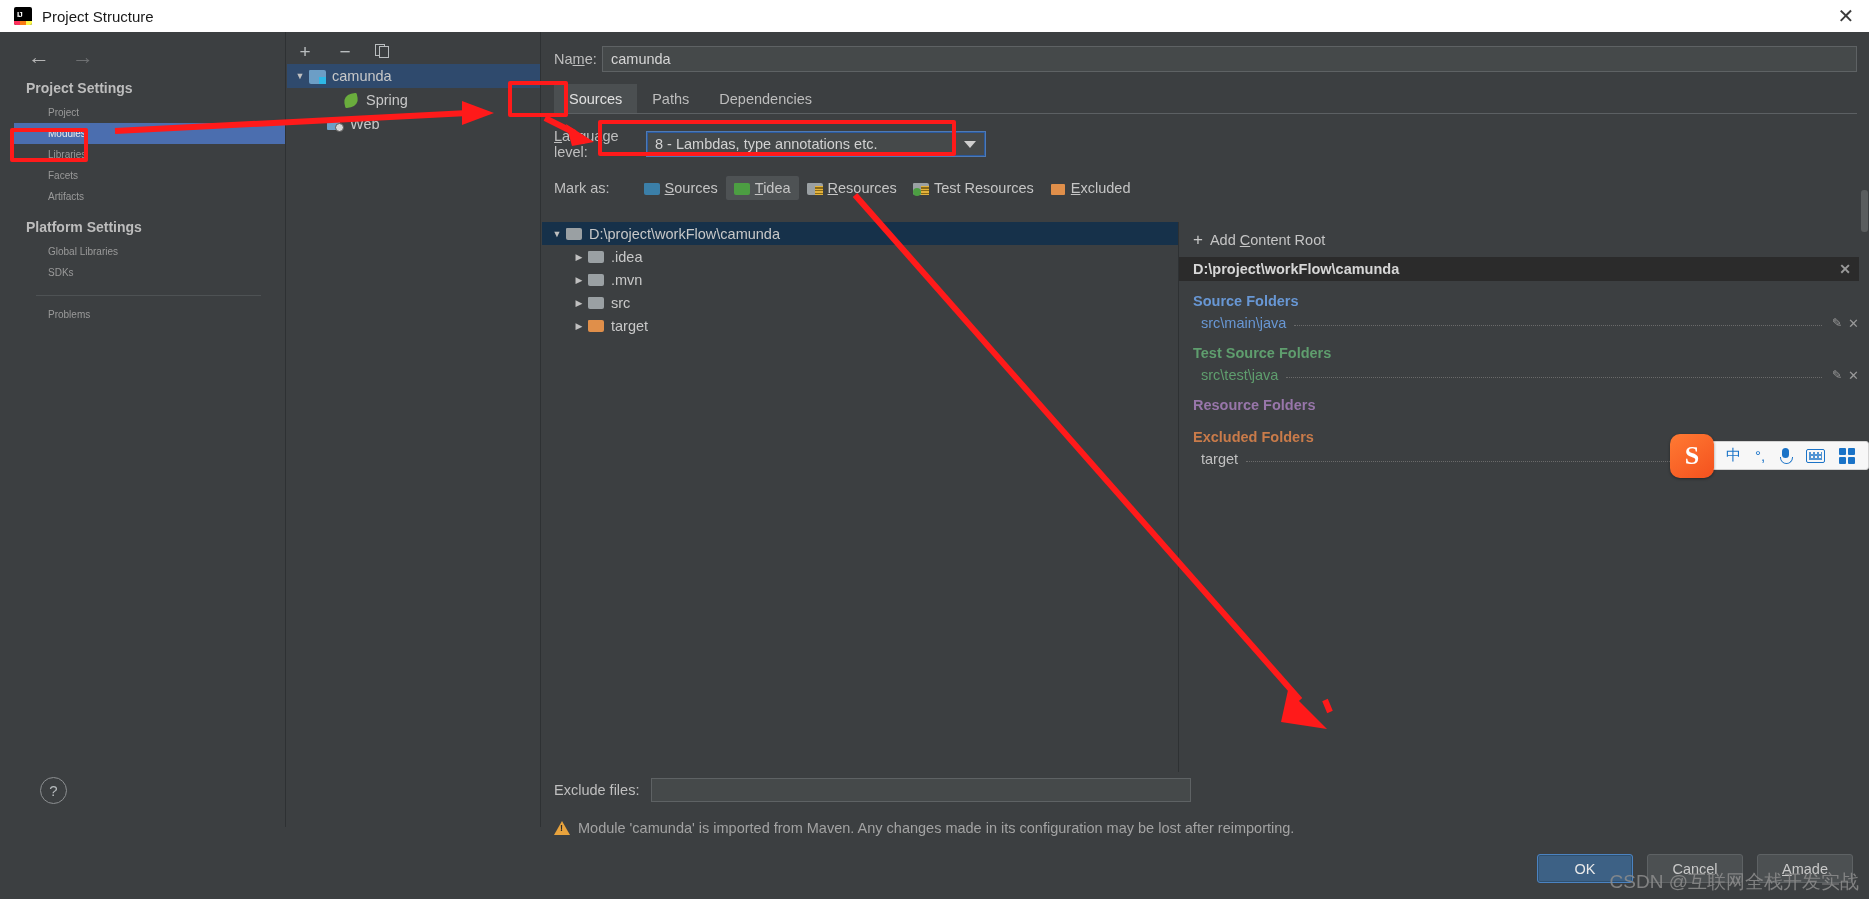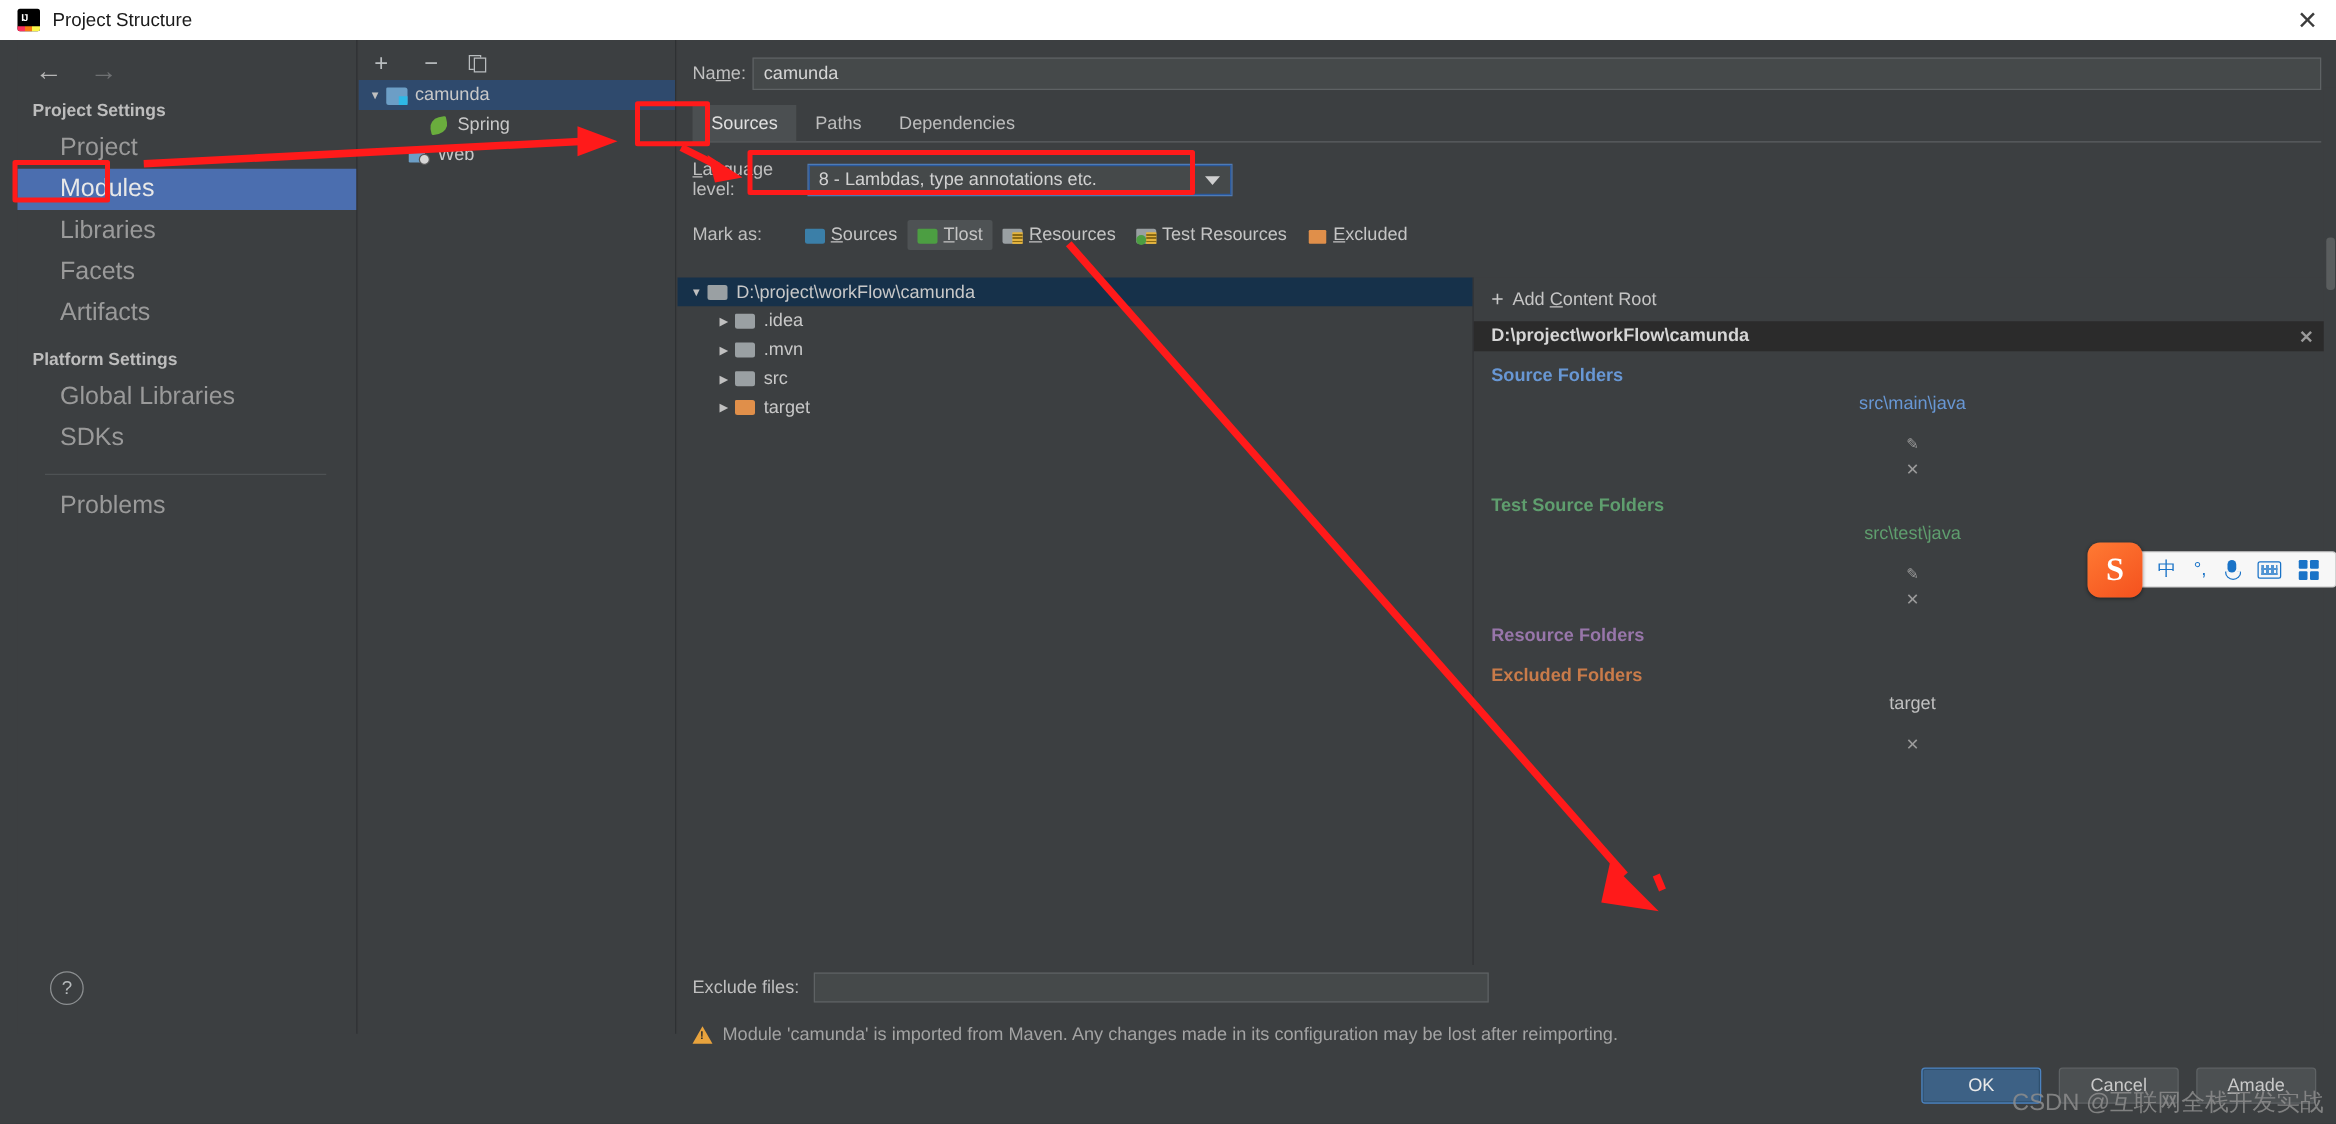--- a/index.html
+++ b/index.html
@@ -47,7 +47,7 @@
   .nav-arrow { font-size:22px; line-height:1; color:#b5b5b5; cursor:pointer; }
   .nav-arrow.disabled { color:#6e7072; cursor:default; }
   .group-header { color:#bdbdbd; font-weight:bold; font-size:14px; padding:12px 0 6px 12px; }
-  .nav-item { color:#9a9a9a; font-size:20px; padding:5px 0 5px 34px; cursor:pointer; }
+  .nav-item { color:#9a9a9a; font-size:10px; padding:5px 0 5px 34px; cursor:pointer; }
   .nav-item.selected { background:#4b6eaf; color:#e8e8e8; }
   .nav-sep { height:1px; background:#4e5254; margin:12px 24px 8px 22px; }
 

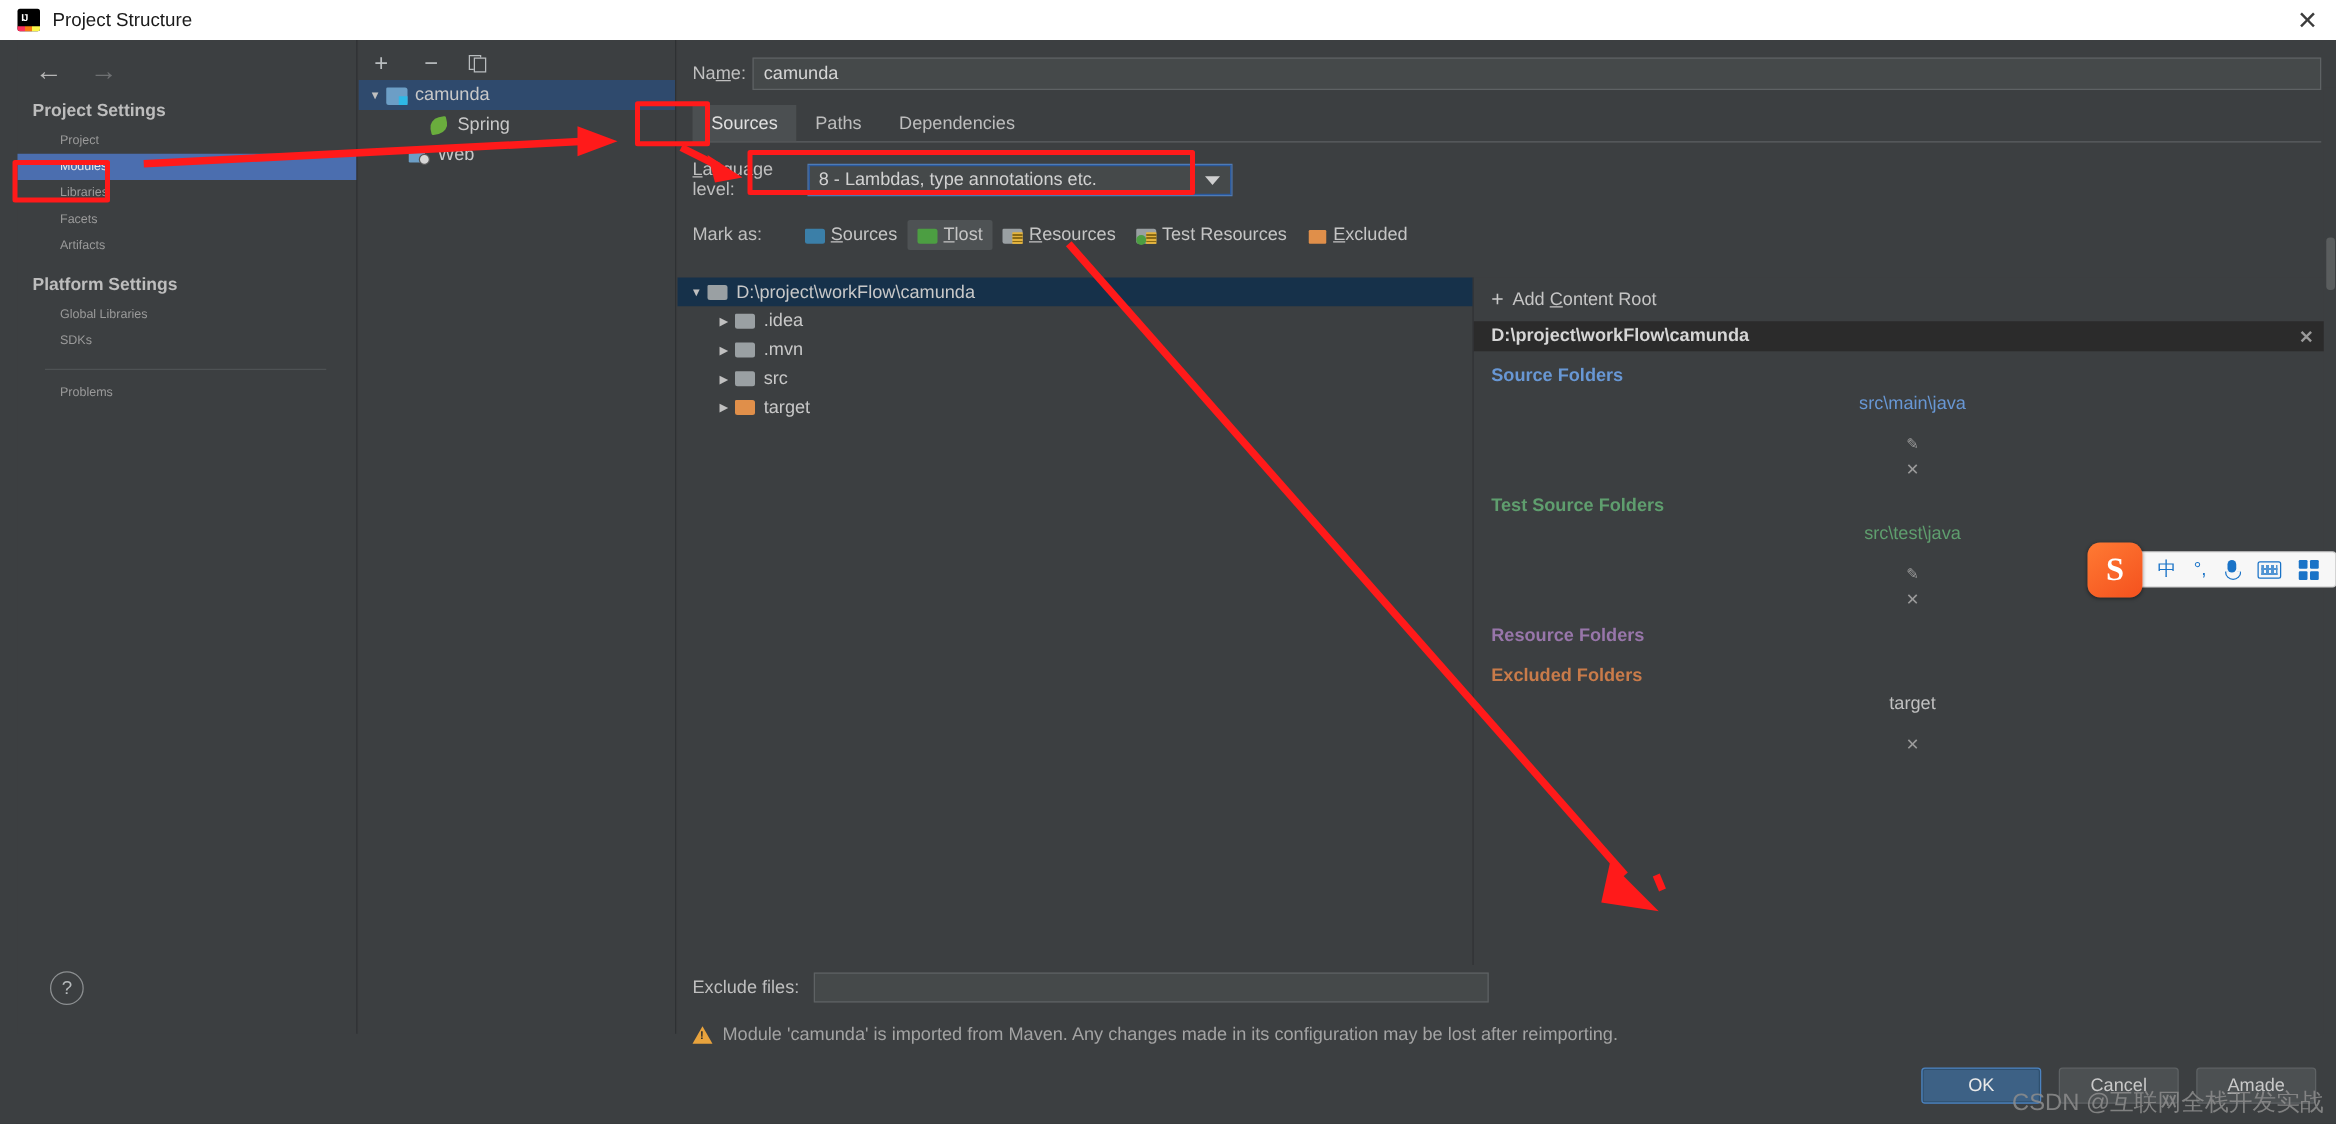--- a/index.html
+++ b/index.html
@@ -336,7 +336,7 @@
           <span class="mi">
               <i class="mi-base" style="background:#4c9e42;"></i>
             </span>
-          <span><u>T</u><span>lost</span></span>
+          <span><u>T</u><span>idea</span></span>
         </div>
 
         <div class="mark-btn">

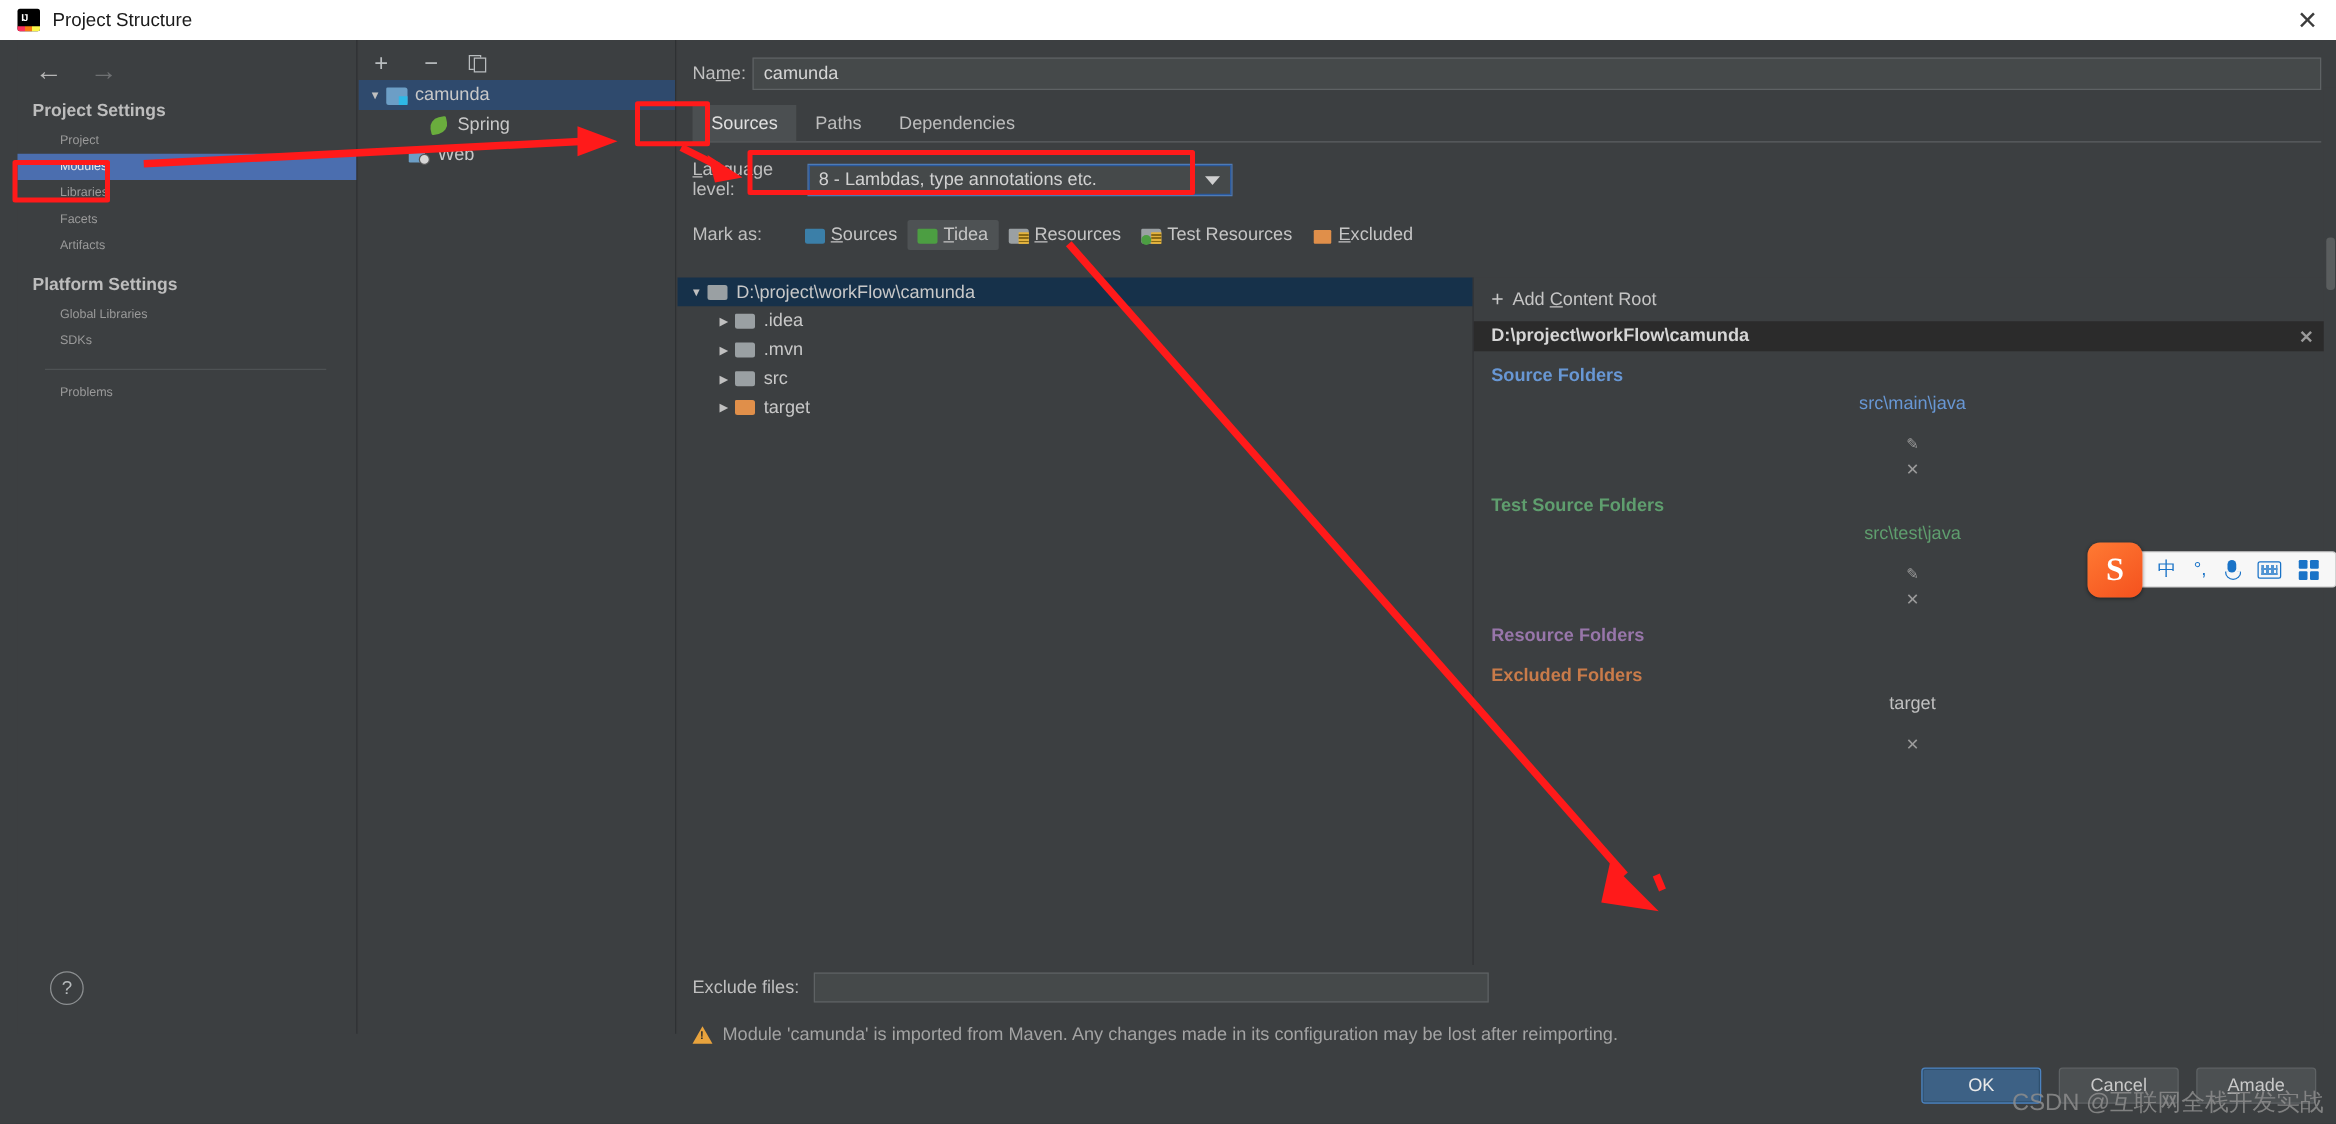--- a/index.html
+++ b/index.html
@@ -136,7 +136,7 @@
   .sec-title.test { color:#5f9e6e; }
   .sec-title.res { color:#9876aa; }
   .sec-title.exc { color:#c97b4a; }
-  .sec-item { display:flex; align-items:center; padding:2px 10px 2px 22px; font-size:14.5px; gap:6px;flex-direction:column; }
+  .sec-item { display:flex; align-items:center; padding:2px 10px 2px 22px; font-size:14.5px; gap:6px; }
   .sec-item .txt { white-space:nowrap; }
   .sec-item .dots { flex:1; border-bottom:1px dotted #6a6a6a; margin:0 4px 4px 2px; height:9px; }
   .sec-item .pencil { color:#9a9a9a; font-size:12px; cursor:pointer; }

